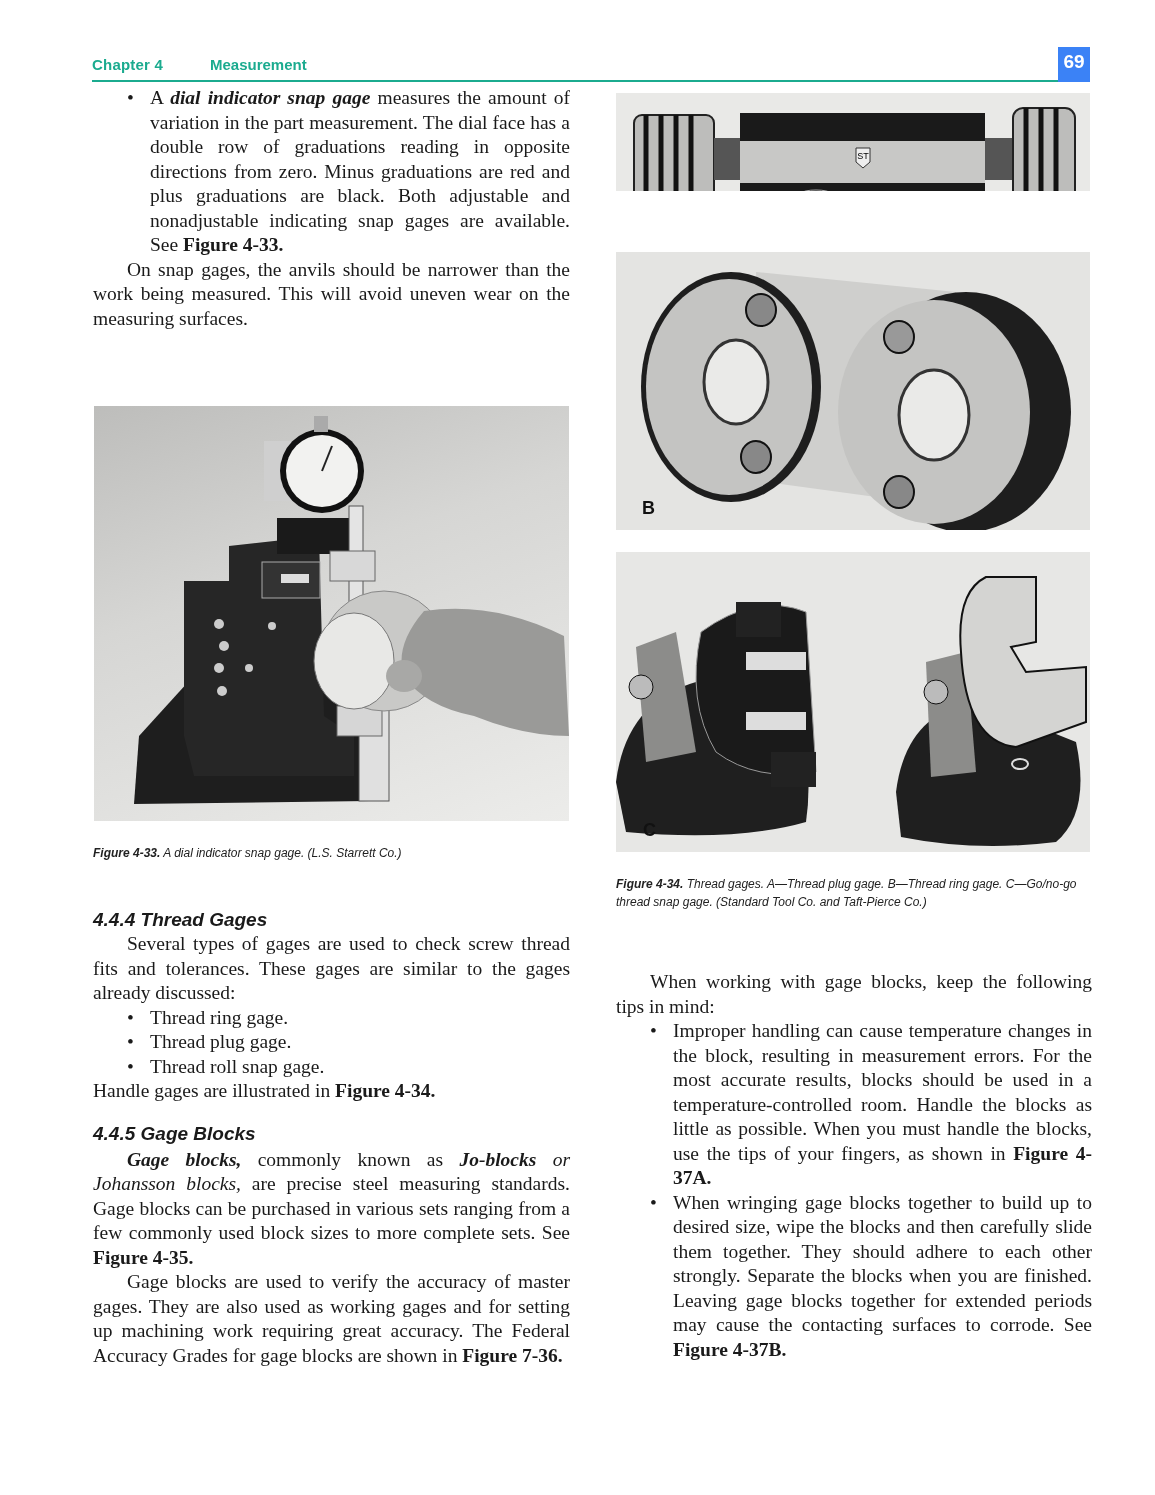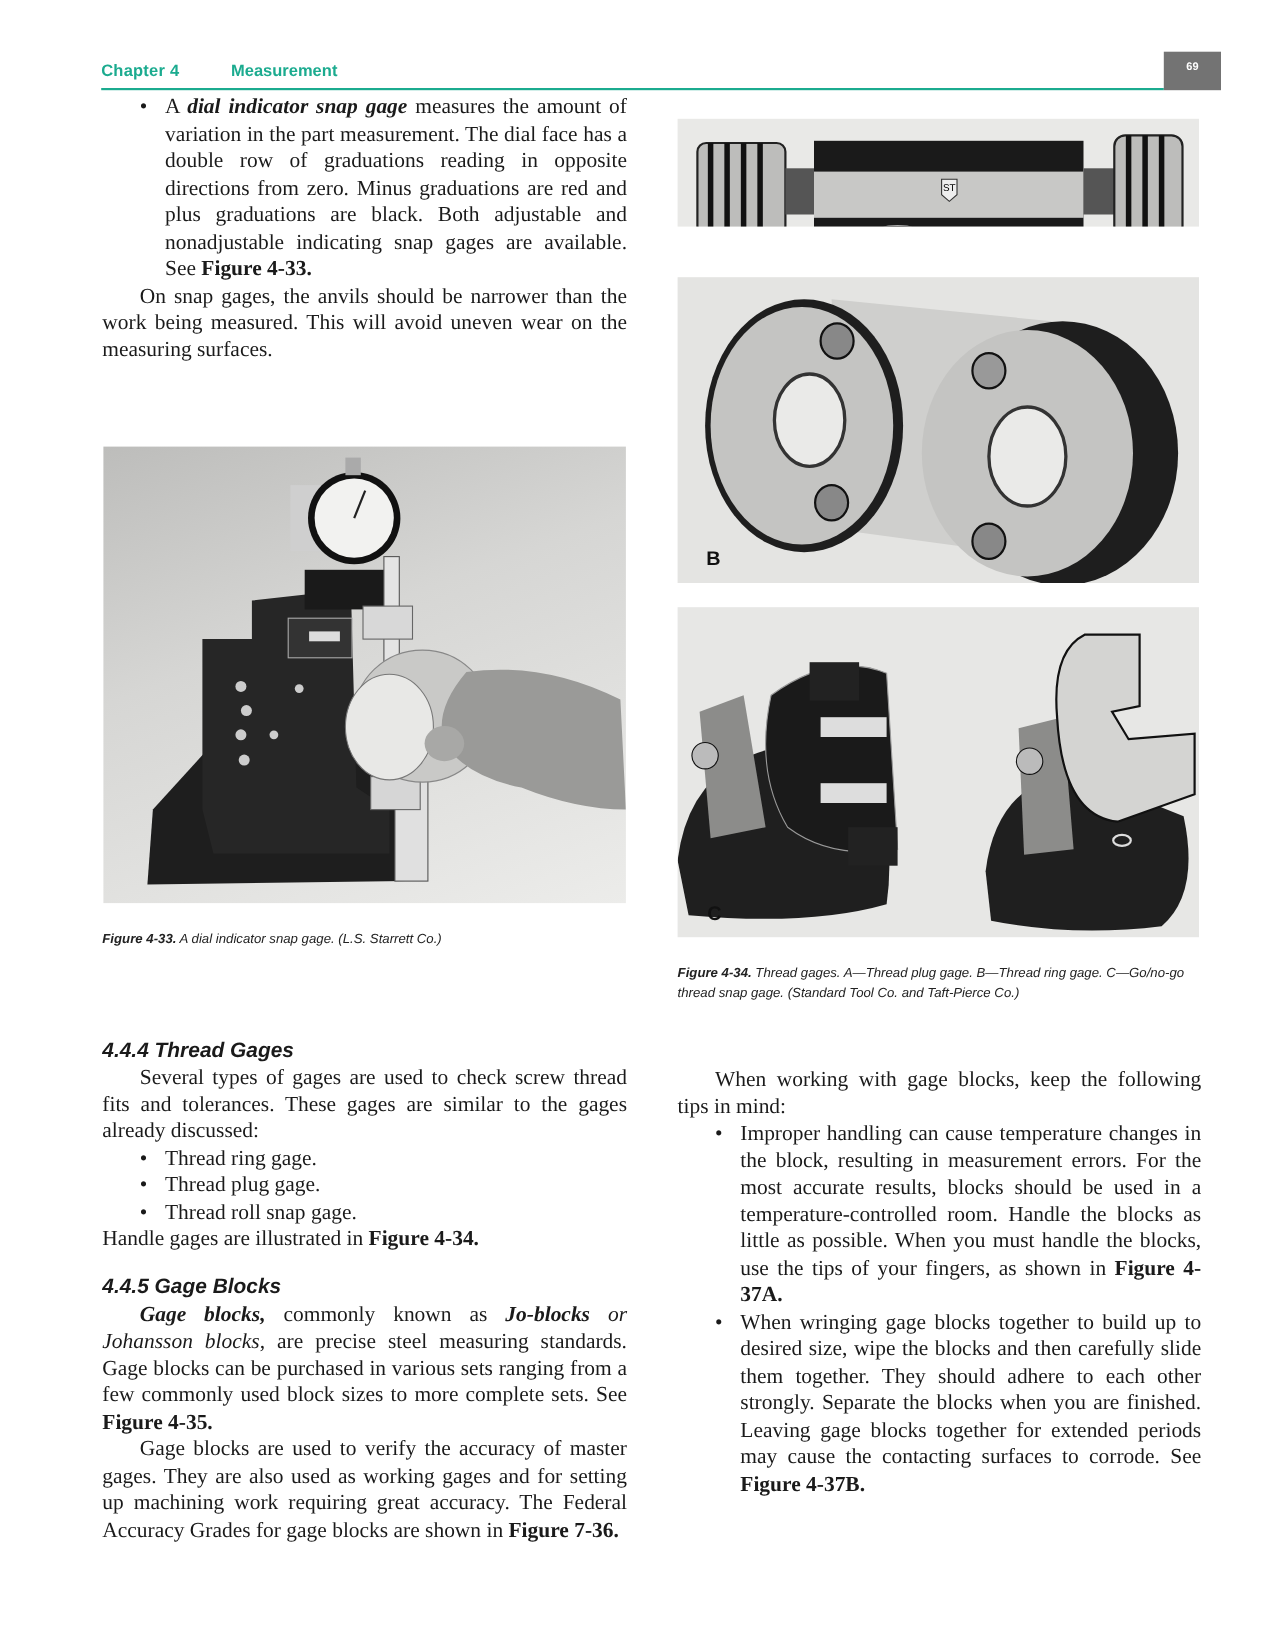--- a/index.html
+++ b/index.html
@@ -12,8 +12,8 @@
   .header .section { position: absolute; left: 118px; top: 6px; font-family: "Liberation Sans", sans-serif;
                      font-weight: bold; font-size: 15px; color: #1bab8f; }
   .header .rule { position: absolute; left: 0; top: 30px; width: 966px; height: 2px; background: #1bab8f; }
-  .header .pagebox { position: absolute; left: 966px; top: -3px; width: 52px; height: 35px; background: #737373;
-                     color: #fff; font-family: "Liberation Sans", sans-serif; font-weight: bold; font-size: 10px;
+  .header .pagebox { position: absolute; left: 966px; top: -3px; width: 32px; height: 35px; background: #3b82f6;
+                     color: #fff; font-family: "Liberation Sans", sans-serif; font-weight: bold; font-size: 19px;
                      text-align: center; line-height: 30px; }
 
   .col { position: absolute; font-size: 19.5px; line-height: 24.5px; text-align: justify; }

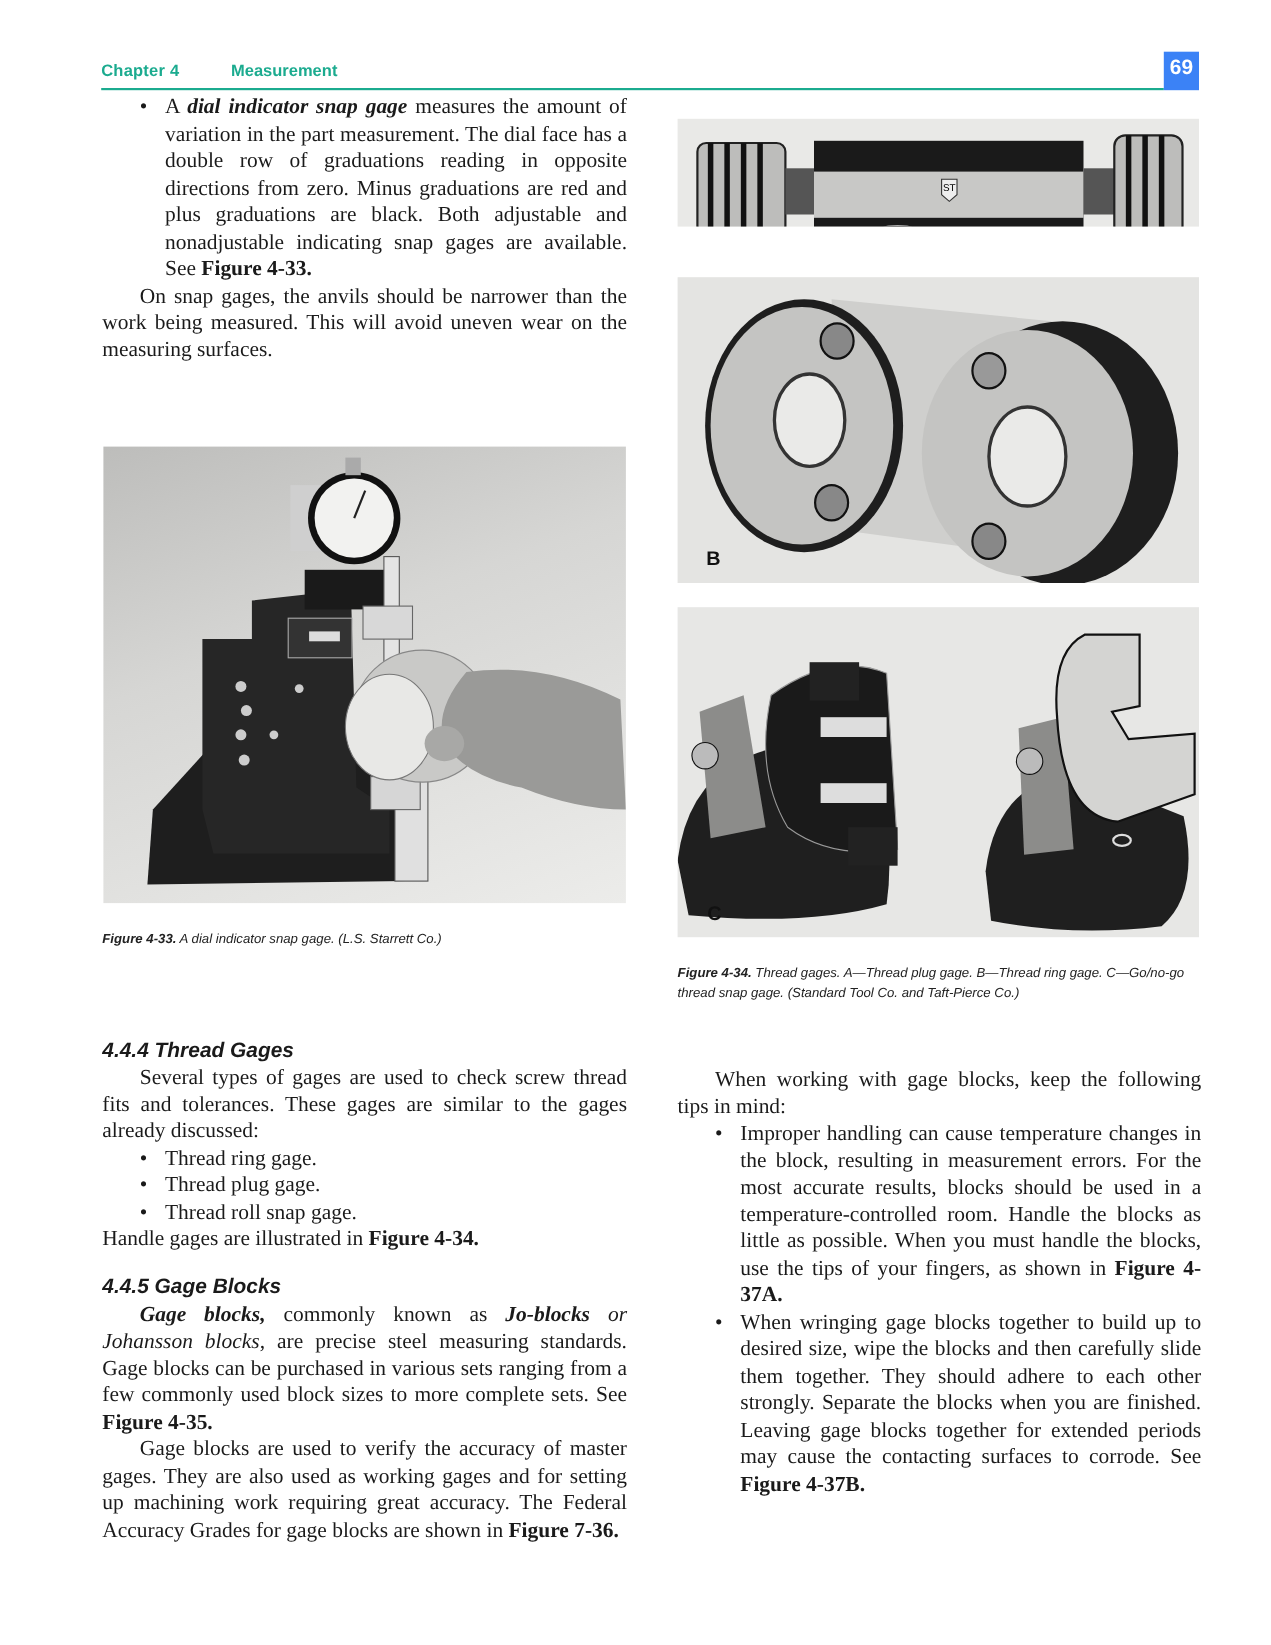--- a/index.html
+++ b/index.html
@@ -100,7 +100,7 @@
   <p class="indent"><span>Gage blocks are used to verify the accuracy of master gages. They are also used as working gages and for setting up machining work requiring great accuracy. The Federal Accuracy Grades for gage blocks are shown in </span><b>Figure 7-36.</b></p>
 </div>
 
-<div class="photo" style="left:616px; top:108px; width:474px; height:98px; background:#e9e9e7;">
+<div class="photo" style="left:616px; top:93px; width:474px; height:98px; background:#e9e9e7;">
   <svg width="474" height="128" viewBox="0 0 474 128">
     <rect x="18" y="22" width="80" height="90" rx="8" fill="#bdbdbb" stroke="#222" stroke-width="2"></rect>
     <g stroke="#111" stroke-width="5">

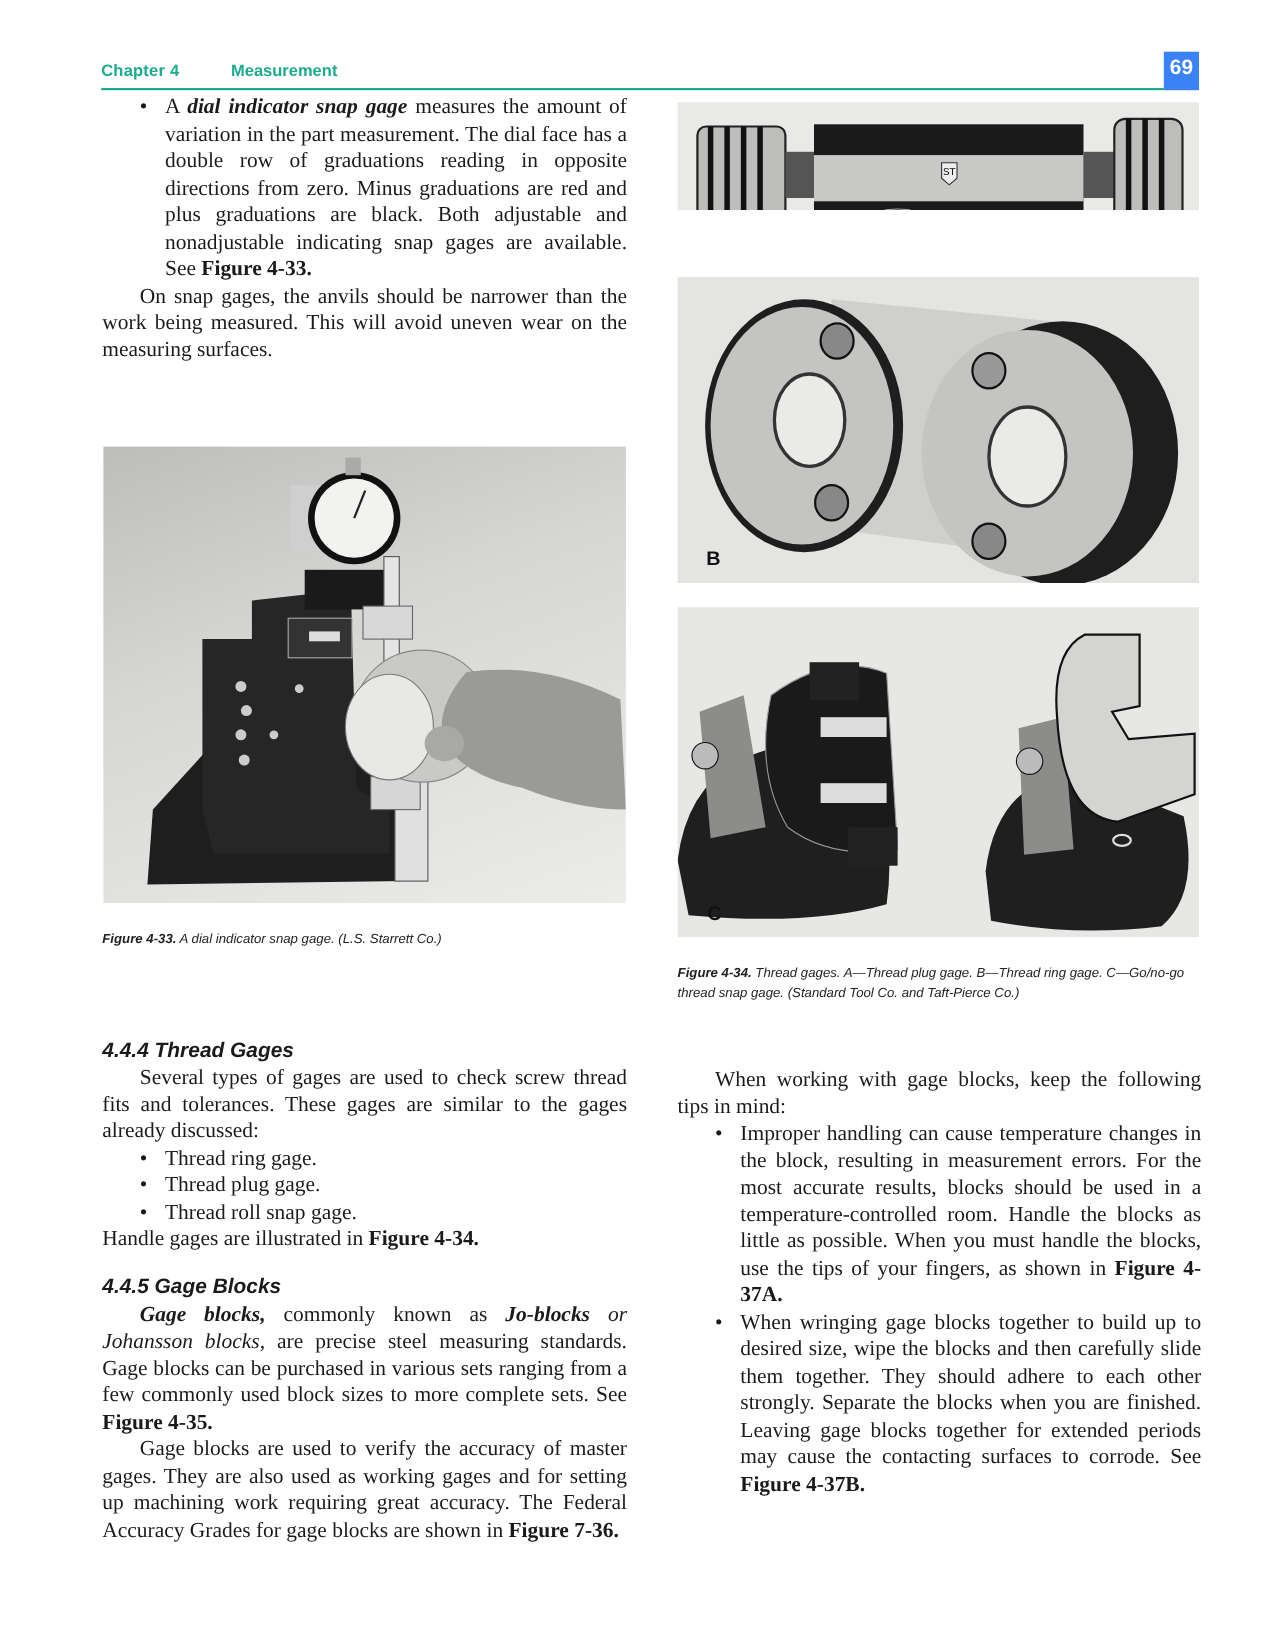--- a/index.html
+++ b/index.html
@@ -87,7 +87,7 @@
   <b>Figure 4-33.</b><span> A dial indicator snap gage. (L.S. Starrett Co.)</span>
 </div>
 
-<div class="col" style="left:93px; top:908px; width:477px;margin-top:36px;">
+<div class="col" style="left:93px; top:908px; width:477px;">
   <h3 class="h">4.4.4 Thread Gages</h3>
   <p class="indent">Several types of gages are used to check screw thread fits and tolerances. These gages are similar to the gages already discussed:</p>
   <p class="bullet">Thread ring gage.</p>

